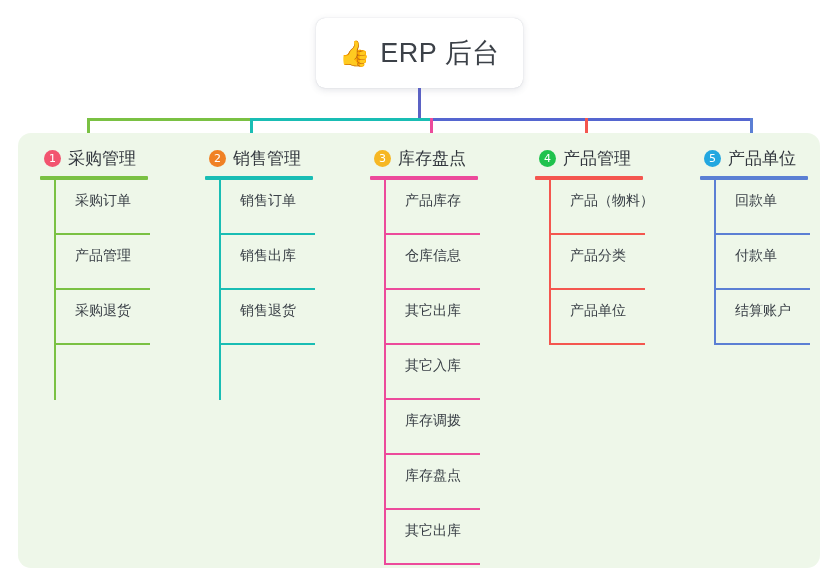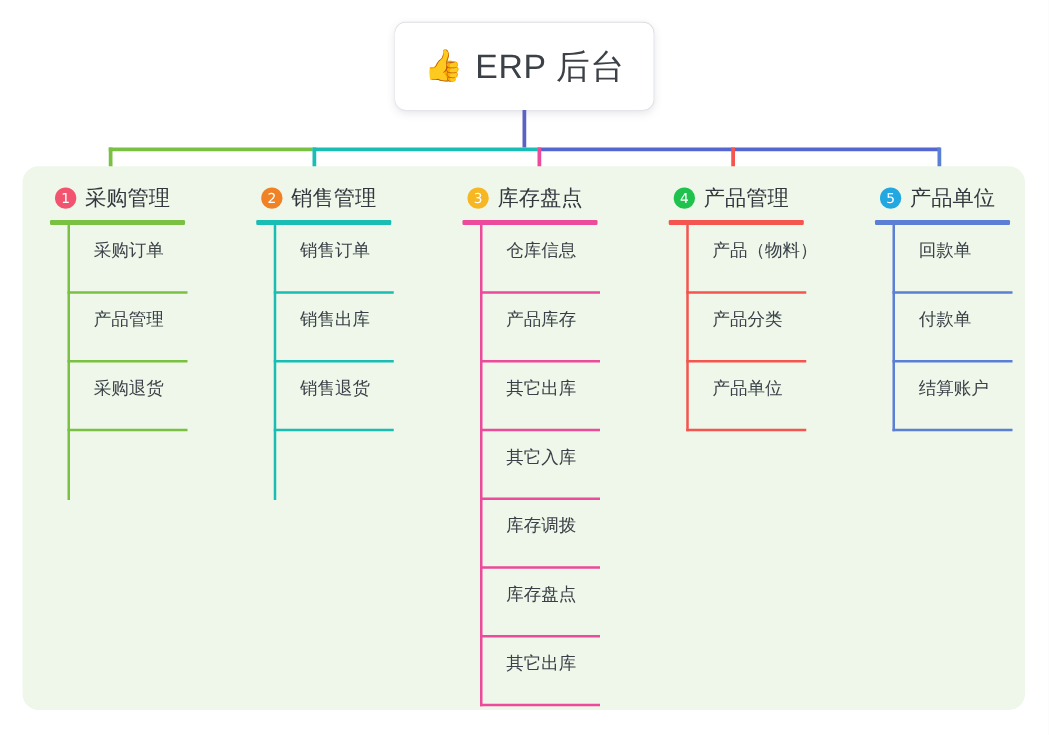--- a/index.html
+++ b/index.html
@@ -206,11 +206,11 @@
         <div class="items">
           <div class="stem" style="background: rgb(236, 74, 155); height: 385px;"></div>
           <div class="item">
+            <span class="item-label">产品库存</span>
+            <div class="item-rule" style="width: 96px; background: rgb(236, 74, 155);"></div>
+          </div>
+          <div class="item">
             <span class="item-label">仓库信息</span>
-            <div class="item-rule" style="width: 96px; background: rgb(236, 74, 155);"></div>
-          </div>
-          <div class="item">
-            <span class="item-label">产品库存</span>
             <div class="item-rule" style="width: 96px; background: rgb(236, 74, 155);"></div>
           </div>
           <div class="item">

